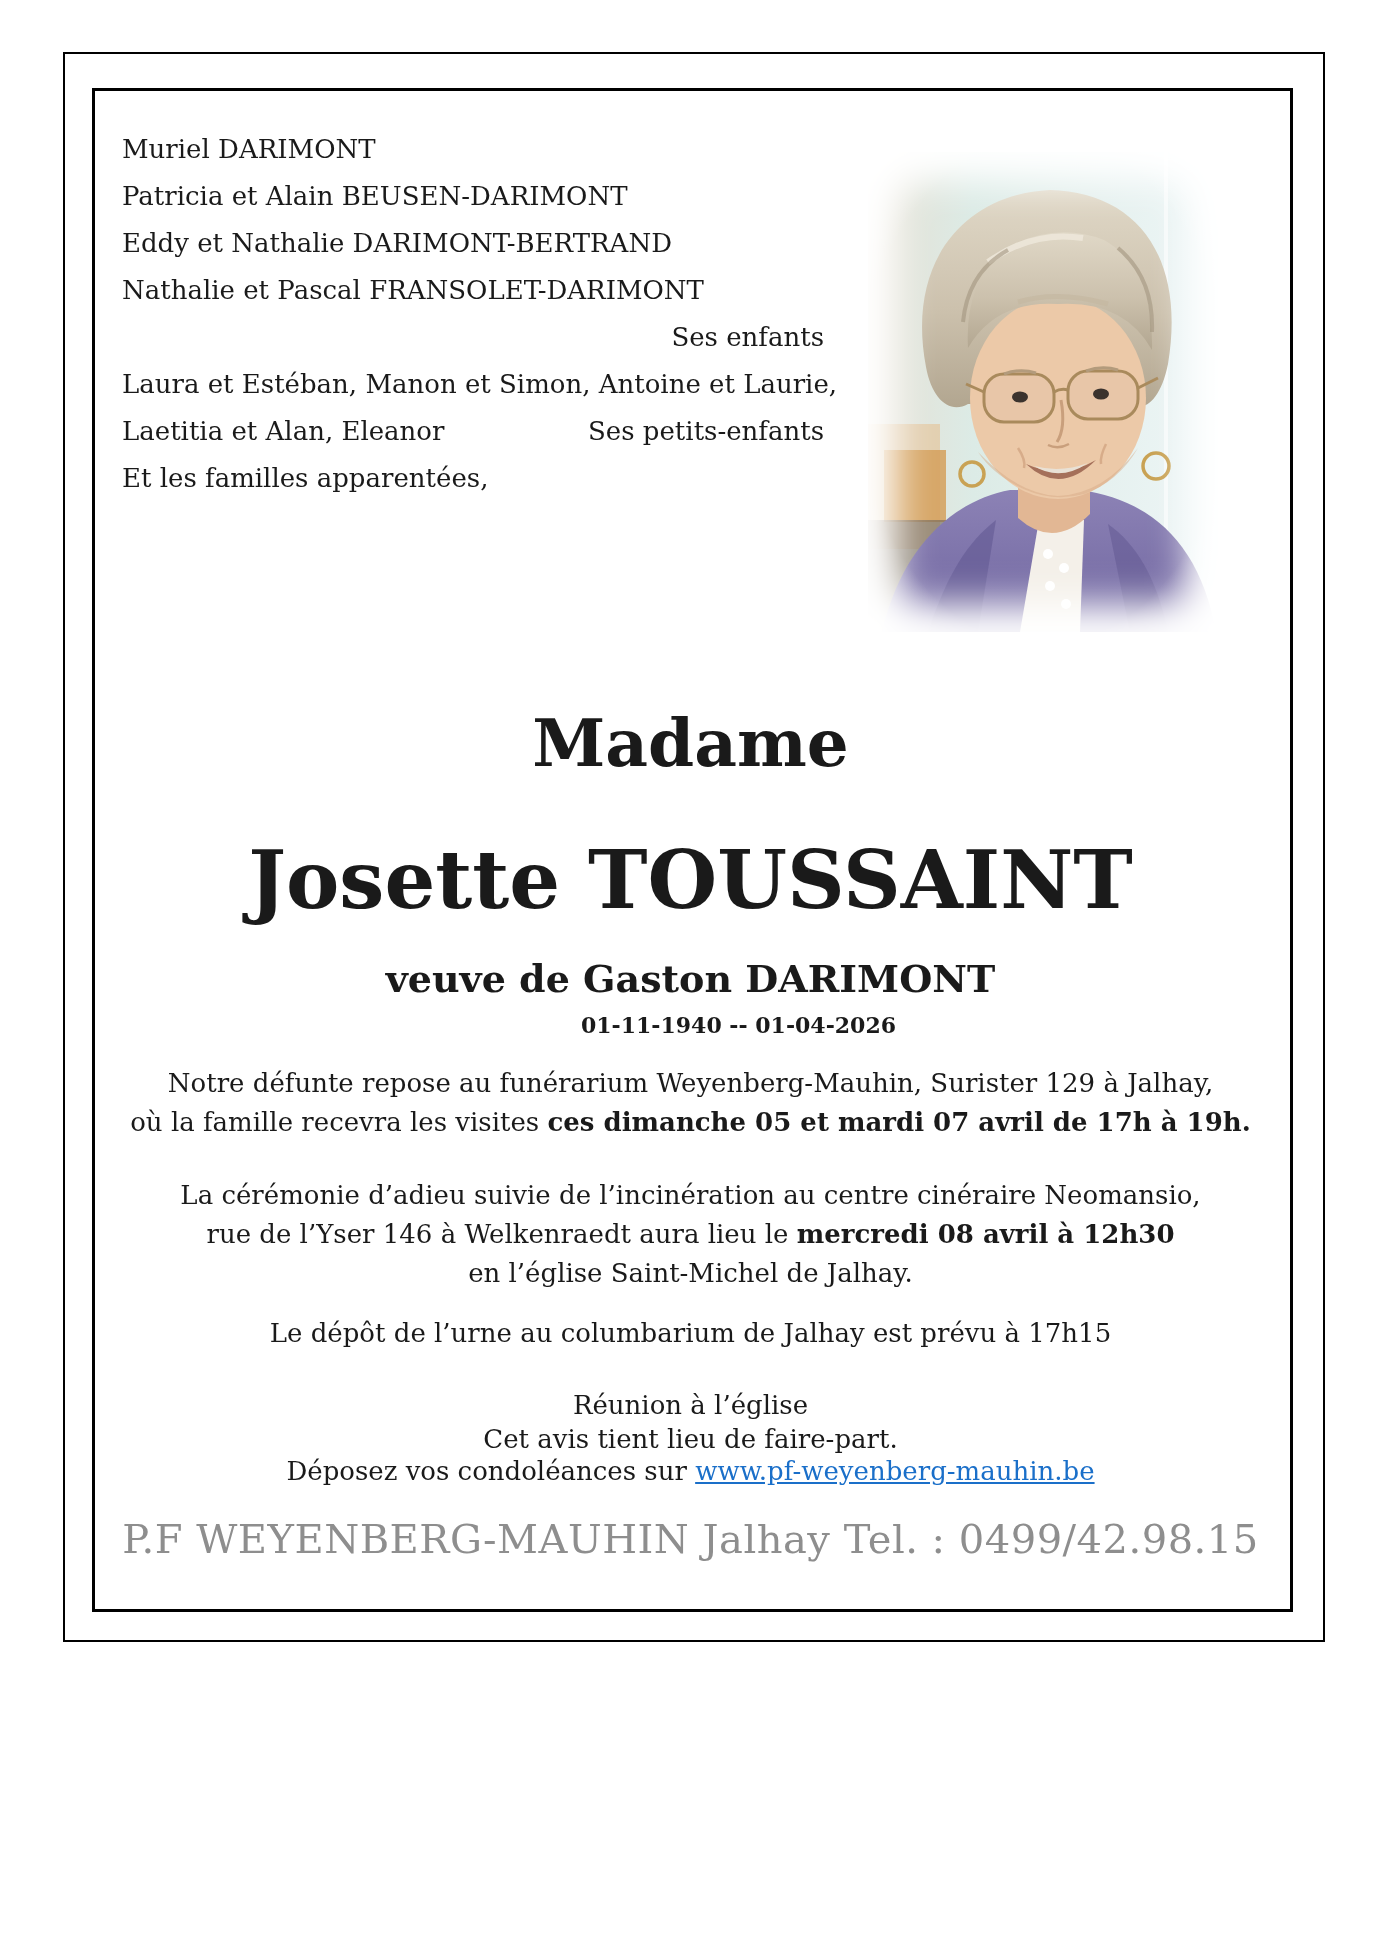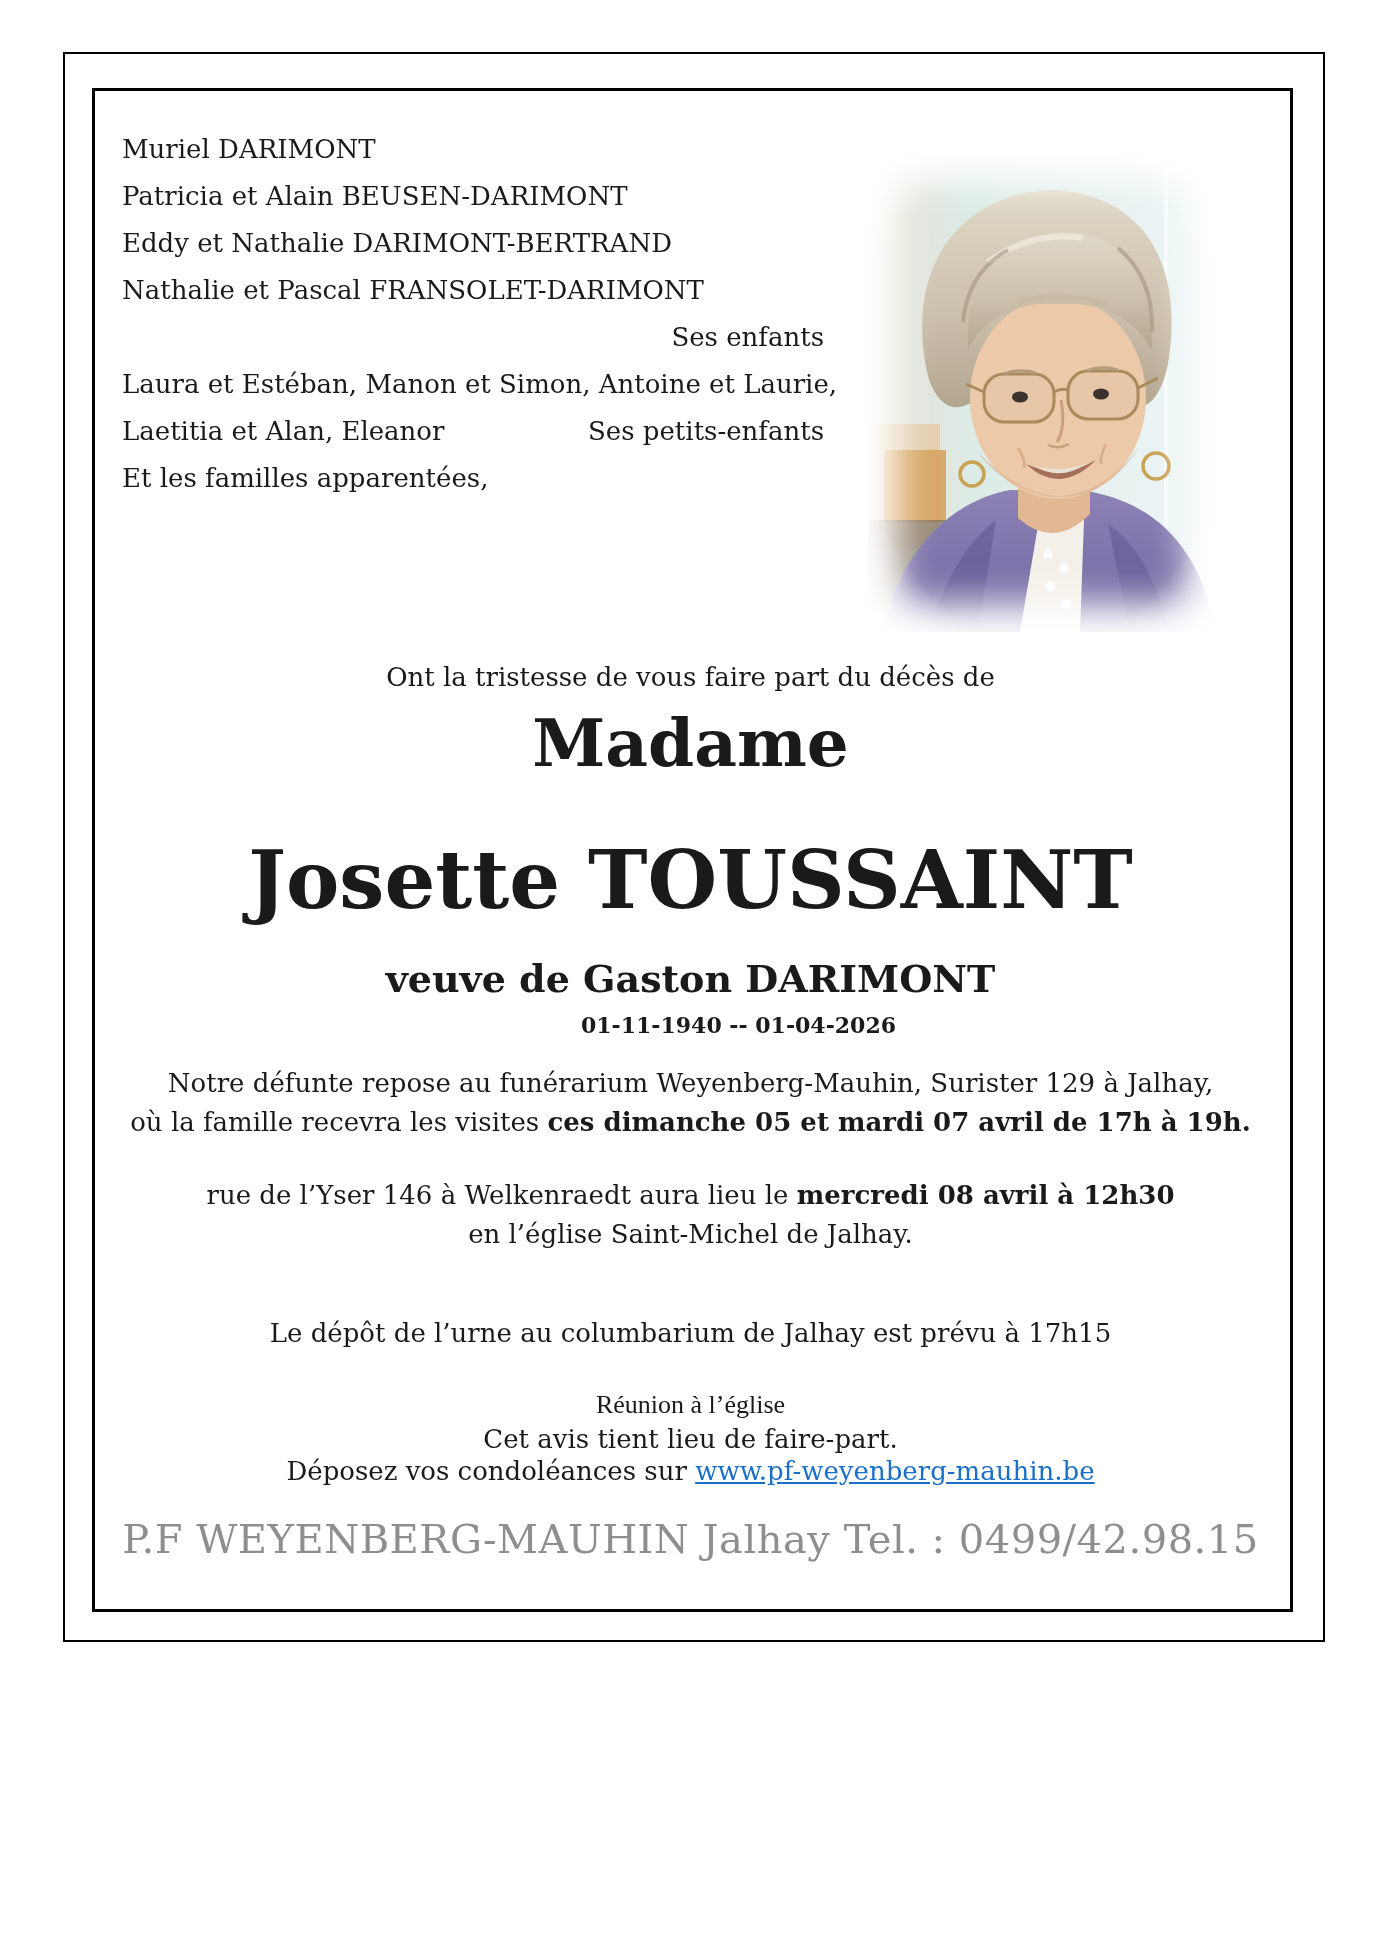--- a/index.html
+++ b/index.html
@@ -191,7 +191,6 @@
     <div class="fade"></div>
   </div>
 
-  <div class="centered intro">Ont la tristesse de vous faire part du décès de</div>
   <div class="centered madame">Madame</div>
   <div class="centered deceased">Josette TOUSSAINT</div>
   <div class="centered widow">veuve de Gaston DARIMONT</div>

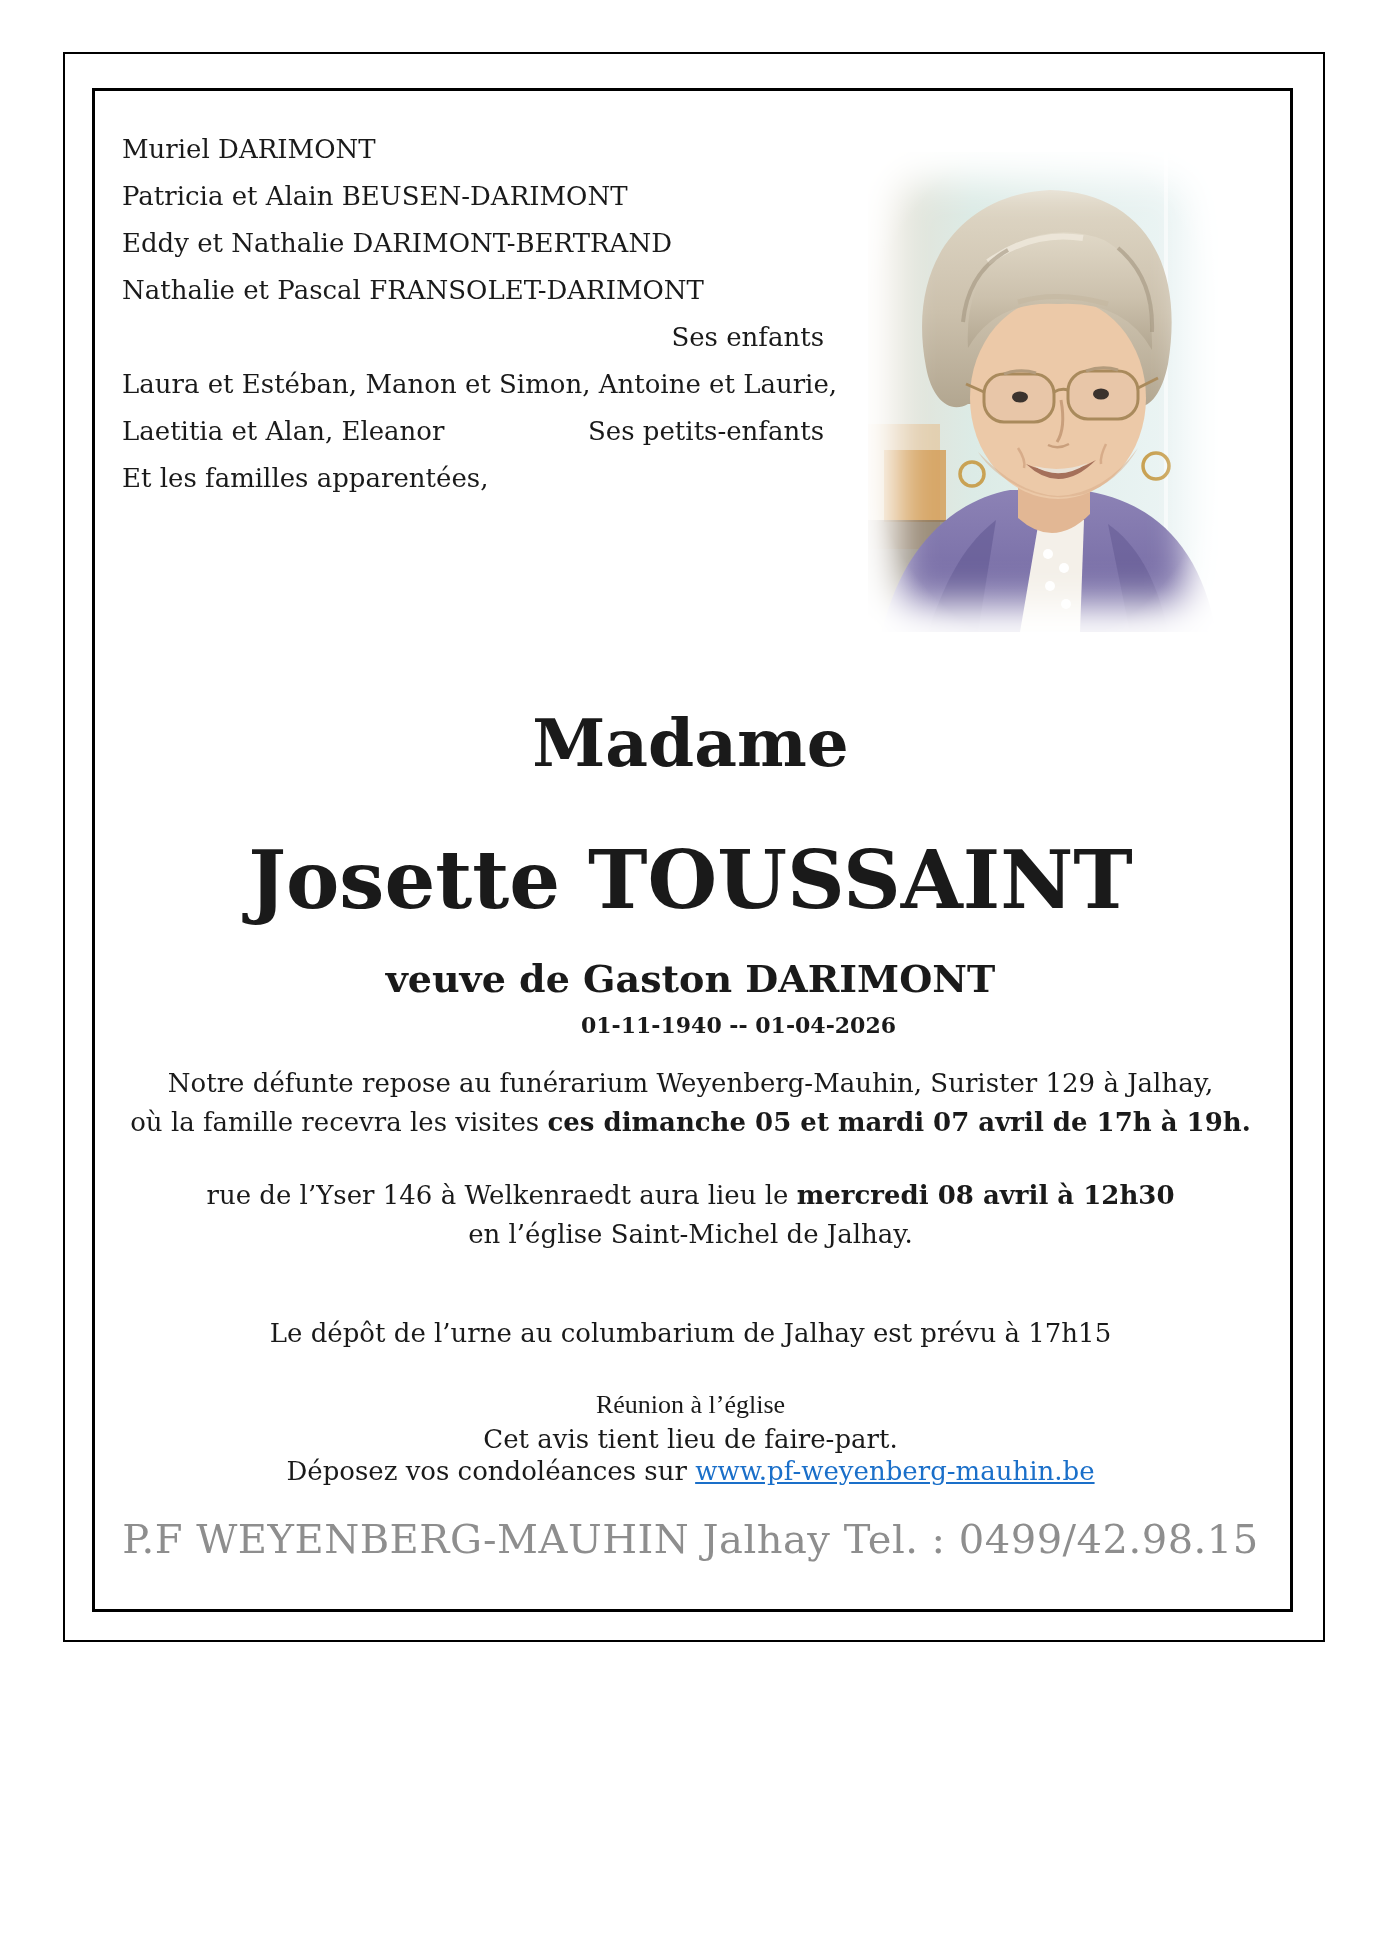--- a/index.html
+++ b/index.html
@@ -202,6 +202,7 @@
   </div>
 
   <div class="centered para para-ceremony">
+    <div>La cérémonie d’adieu suivie de l’incinération au centre cinéraire Neomansio,</div>
     <div><span>rue de l’Yser 146 à Welkenraedt aura lieu le </span><b>mercredi 08 avril à 12h30</b></div>
     <div>en l’église Saint-Michel de Jalhay.</div>
   </div>

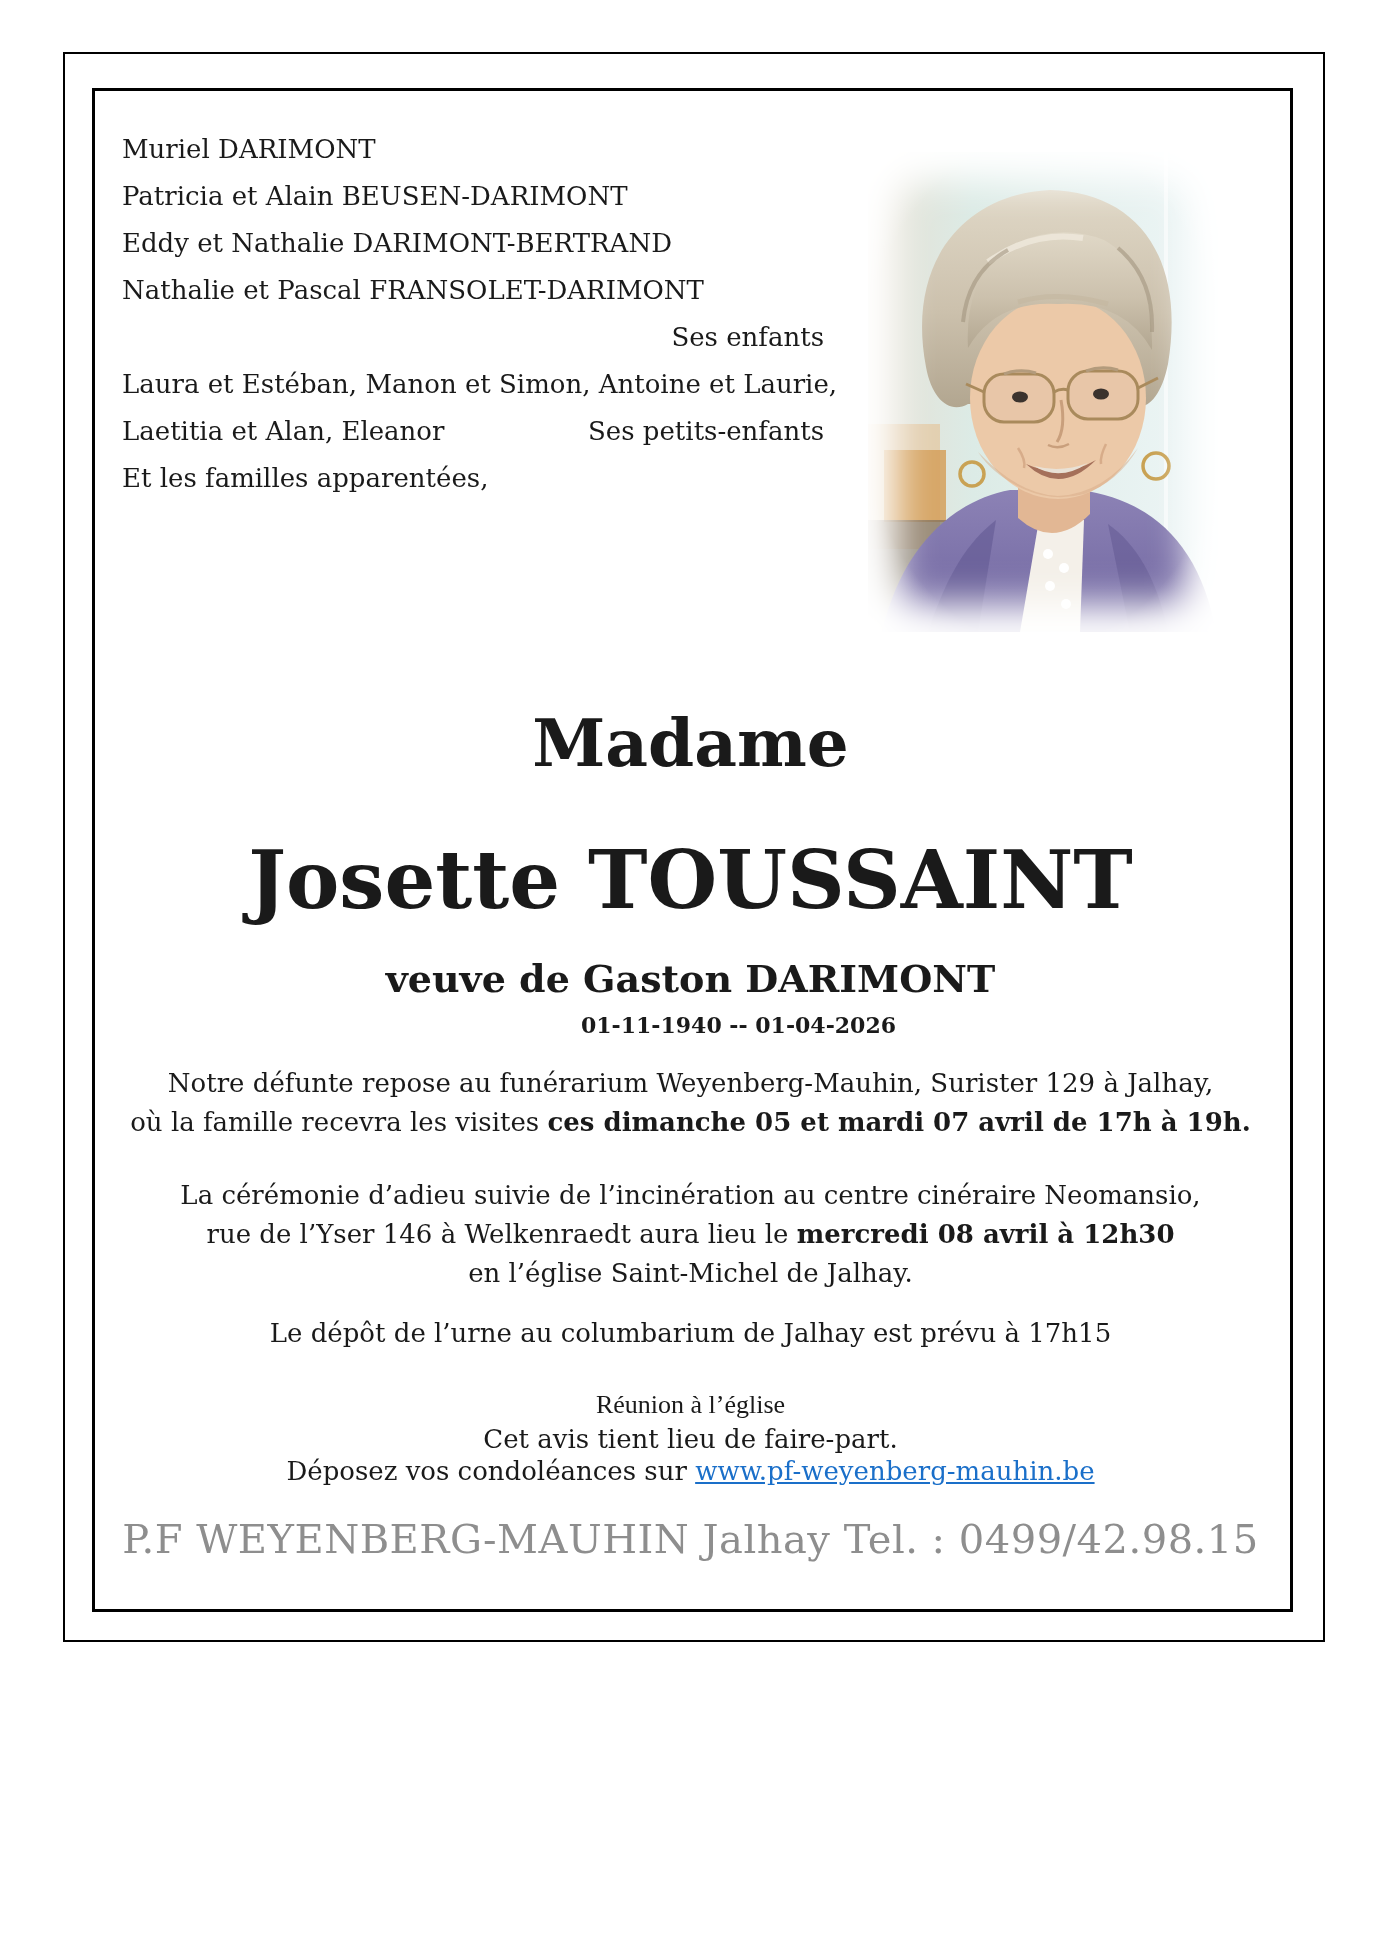--- a/index.html
+++ b/index.html
@@ -45,7 +45,7 @@
   .para-repose   { top: 1064px; }
   .para-ceremony { top: 1176px; }
   .urn        { top: 1318px; font-size: 26px; }
-  .meeting    { top: 1390px; font-size: 26px; font-family: Liberation Serif, serif; }
+  .meeting    { top: 1390px; font-size: 26px; }
   .notice     { top: 1424px; font-size: 26px; }
   .condolences{ top: 1456px; font-size: 26px; }
   .footer-line{

